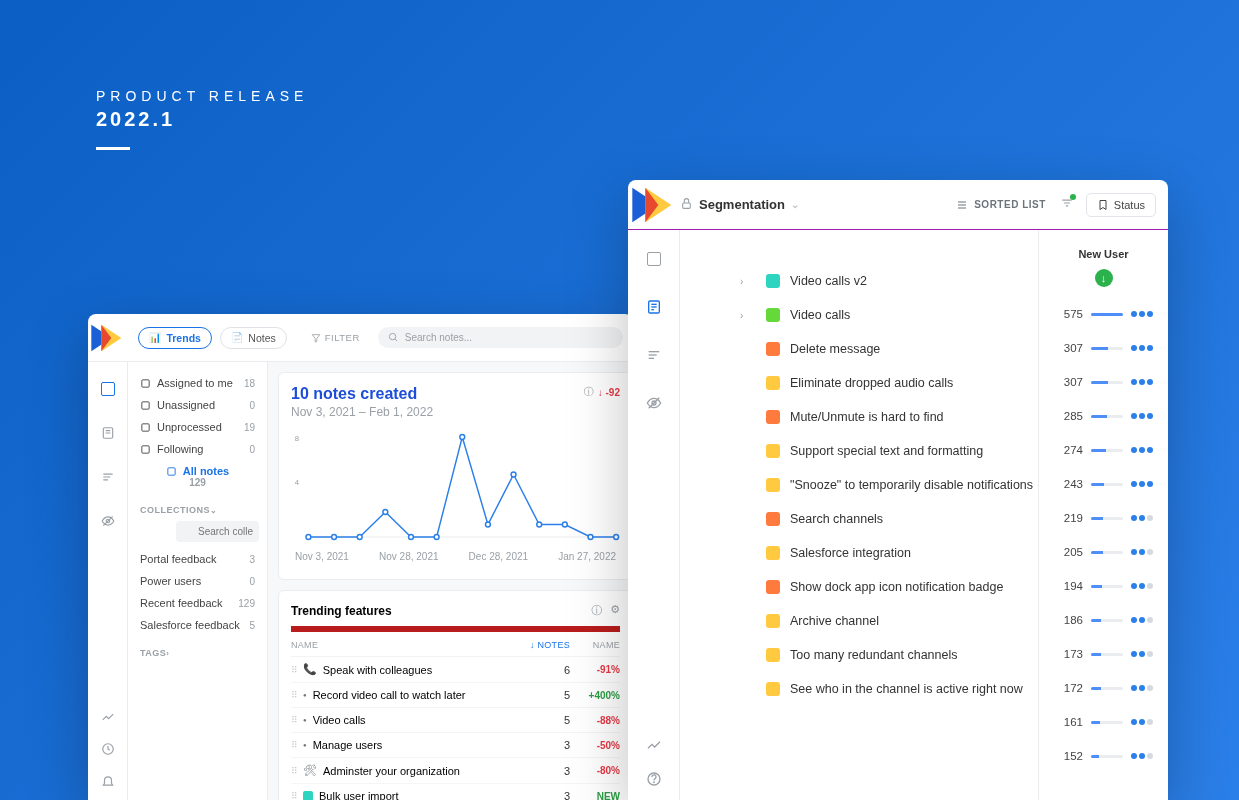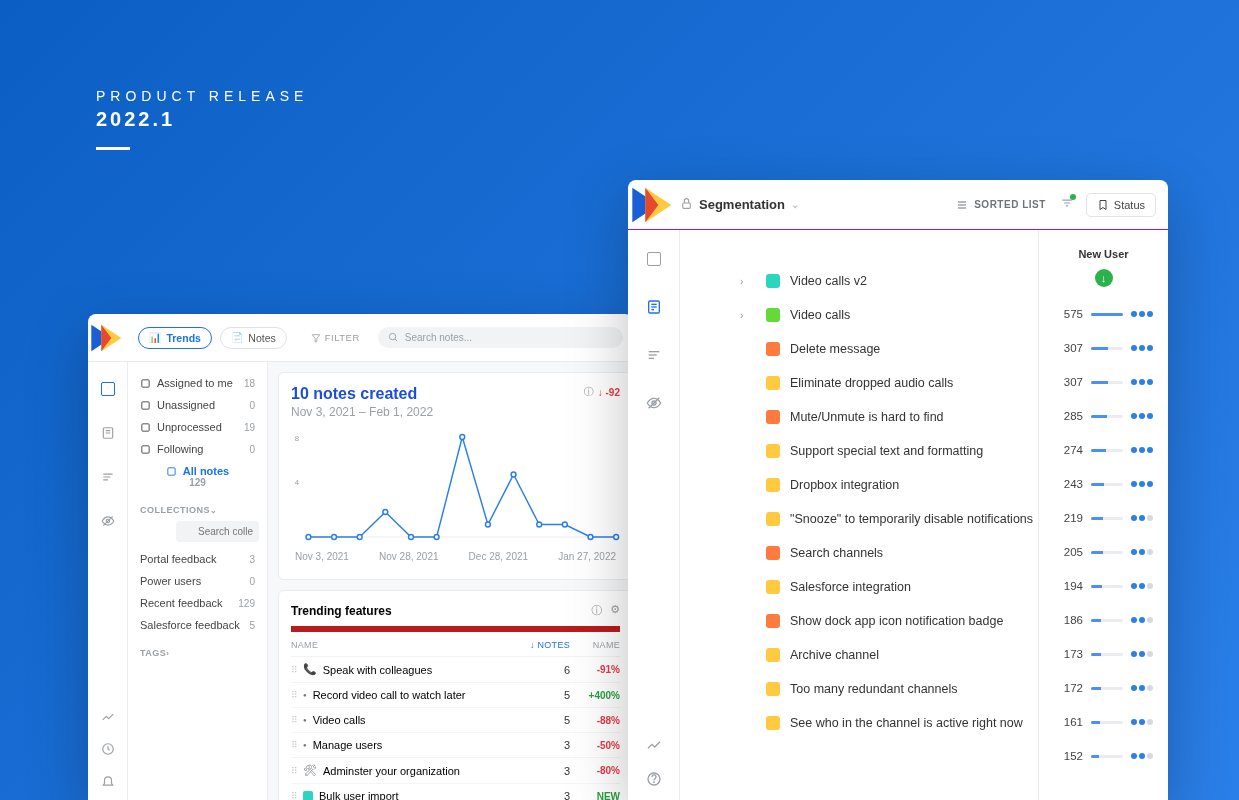--- a/index.html
+++ b/index.html
@@ -529,11 +529,6 @@
         <div class="wb-item">
           <span class="wb-item-caret"></span>
           <span class="wb-item-chip" style="background:#ffc940"></span>
-          <span class="wb-item-label">Dropbox integration</span>
-        </div>
-        <div class="wb-item">
-          <span class="wb-item-caret"></span>
-          <span class="wb-item-chip" style="background:#ffc940"></span>
           <span class="wb-item-label">"Snooze" to temporarily disable notifications</span>
         </div>
         <div class="wb-item">

